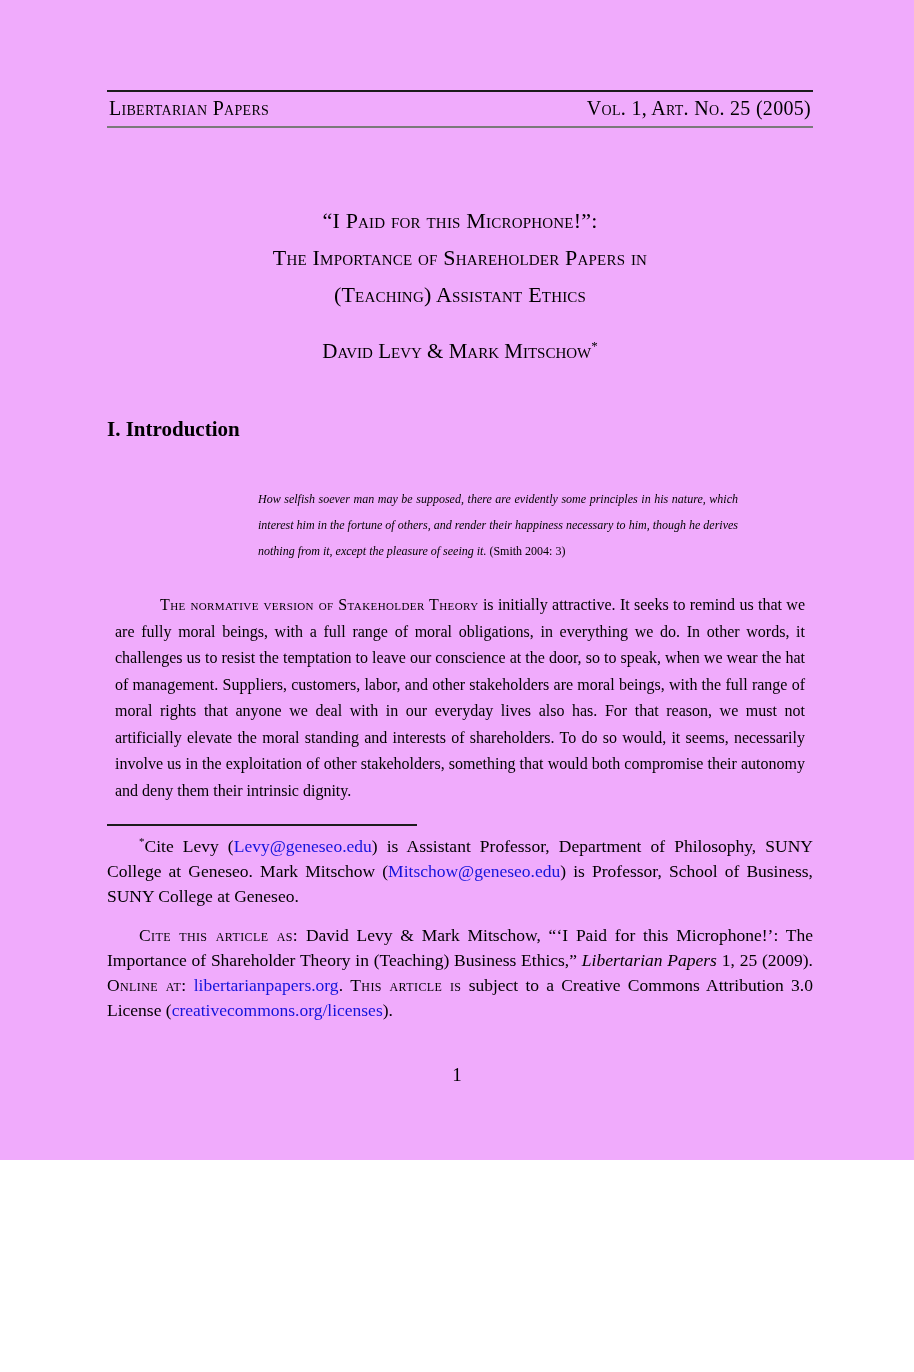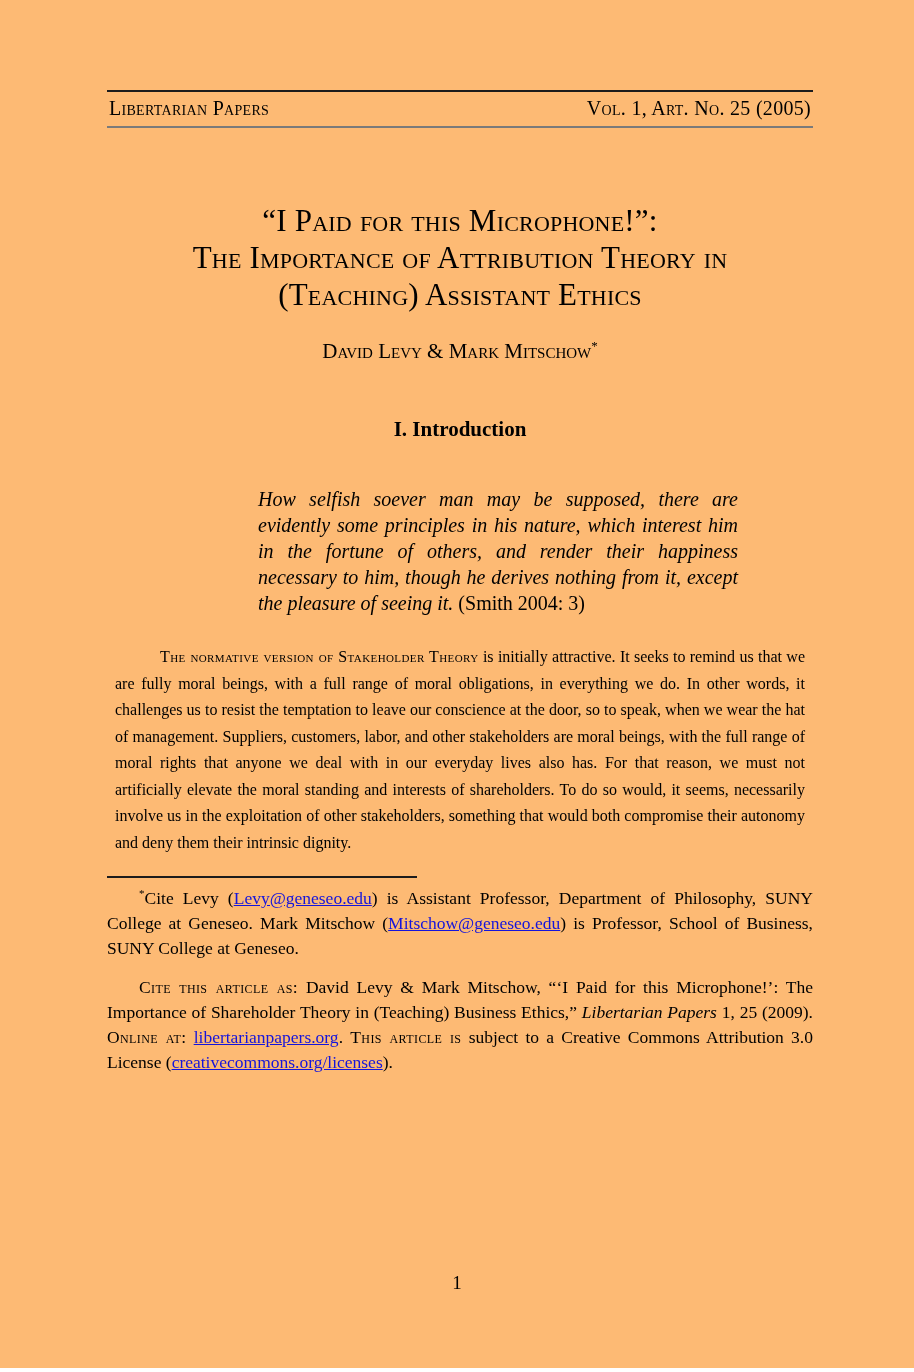--- a/index.html
+++ b/index.html
@@ -10,8 +10,8 @@
   .page {
     position: relative;
     width: 914px;
-    height: 1368px;
-    background: #fdba74;
+    height: 1160px;
+    background: #f0abfc;
     color: #000000;
     font-family: "Liberation Serif", "DejaVu Serif", serif;
     box-sizing: border-box;

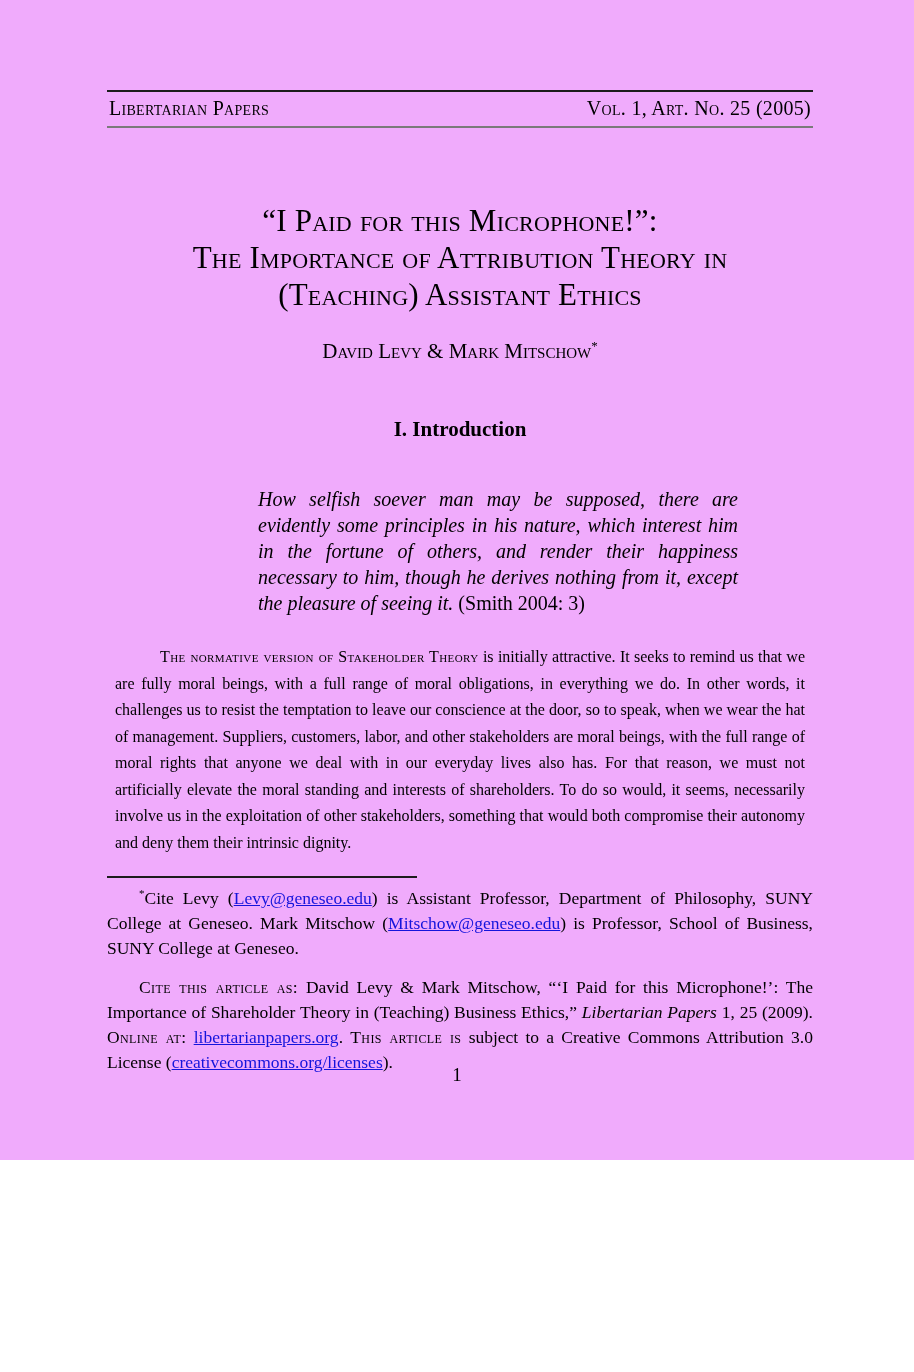--- a/index.html
+++ b/index.html
@@ -38,7 +38,7 @@
     margin-top: 74px;
     text-align: center;
     font-variant: small-caps;
-    font-size: 31px;
+    font-size: 22px;
     line-height: 37px;
     letter-spacing: 0.2px;
   }

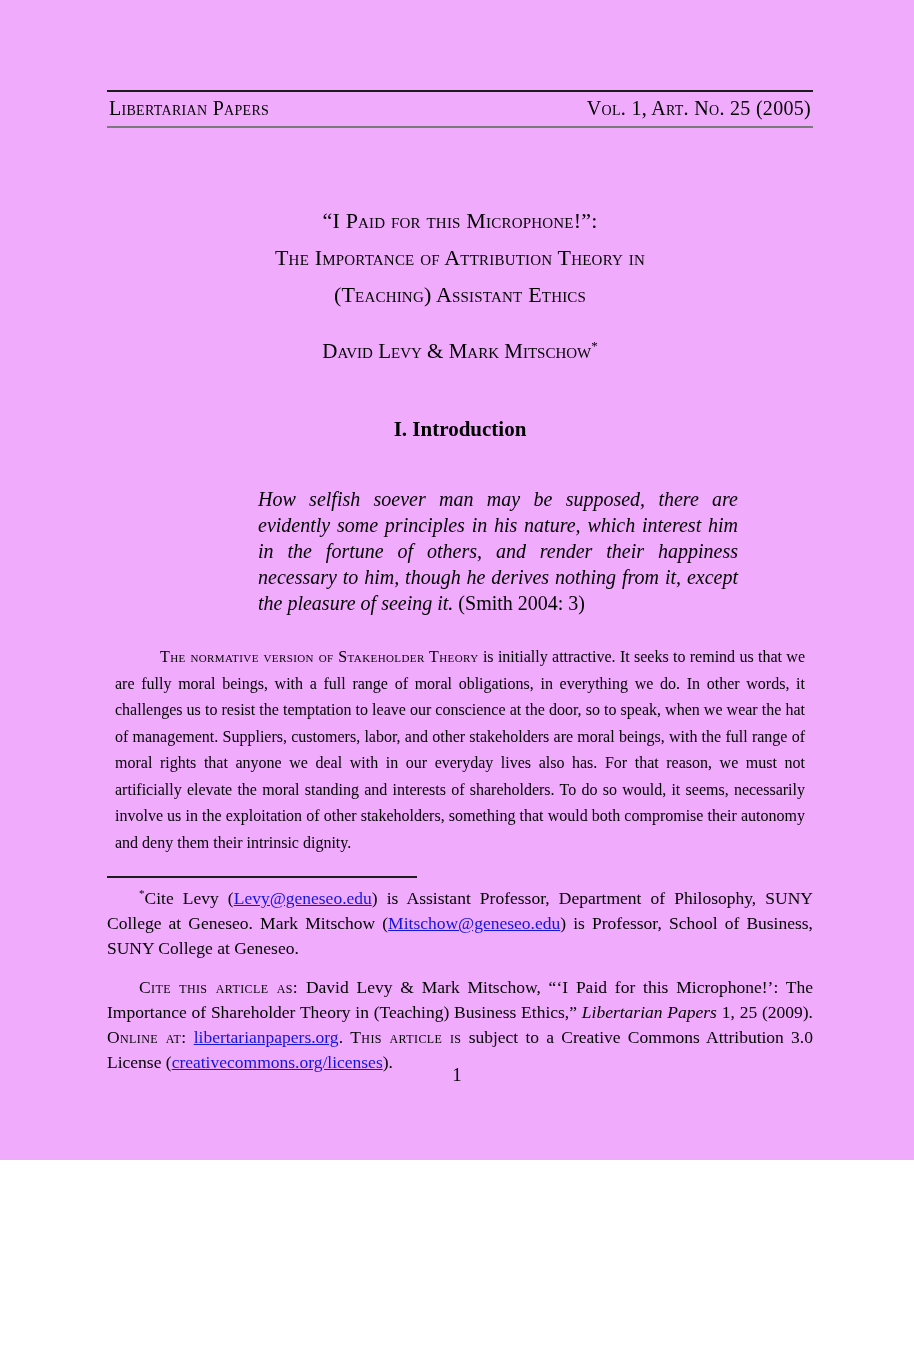--- a/index.html
+++ b/index.html
@@ -134,7 +134,7 @@
 
   <div class="article-title">
     <div>“I Paid for this Microphone!”:</div>
-    <div>The Importance of Attribution Theory in</div>
+    <div>The Importance of Shareholder Papers in</div>
     <div>(Teaching) Assistant Ethics</div>
   </div>
 

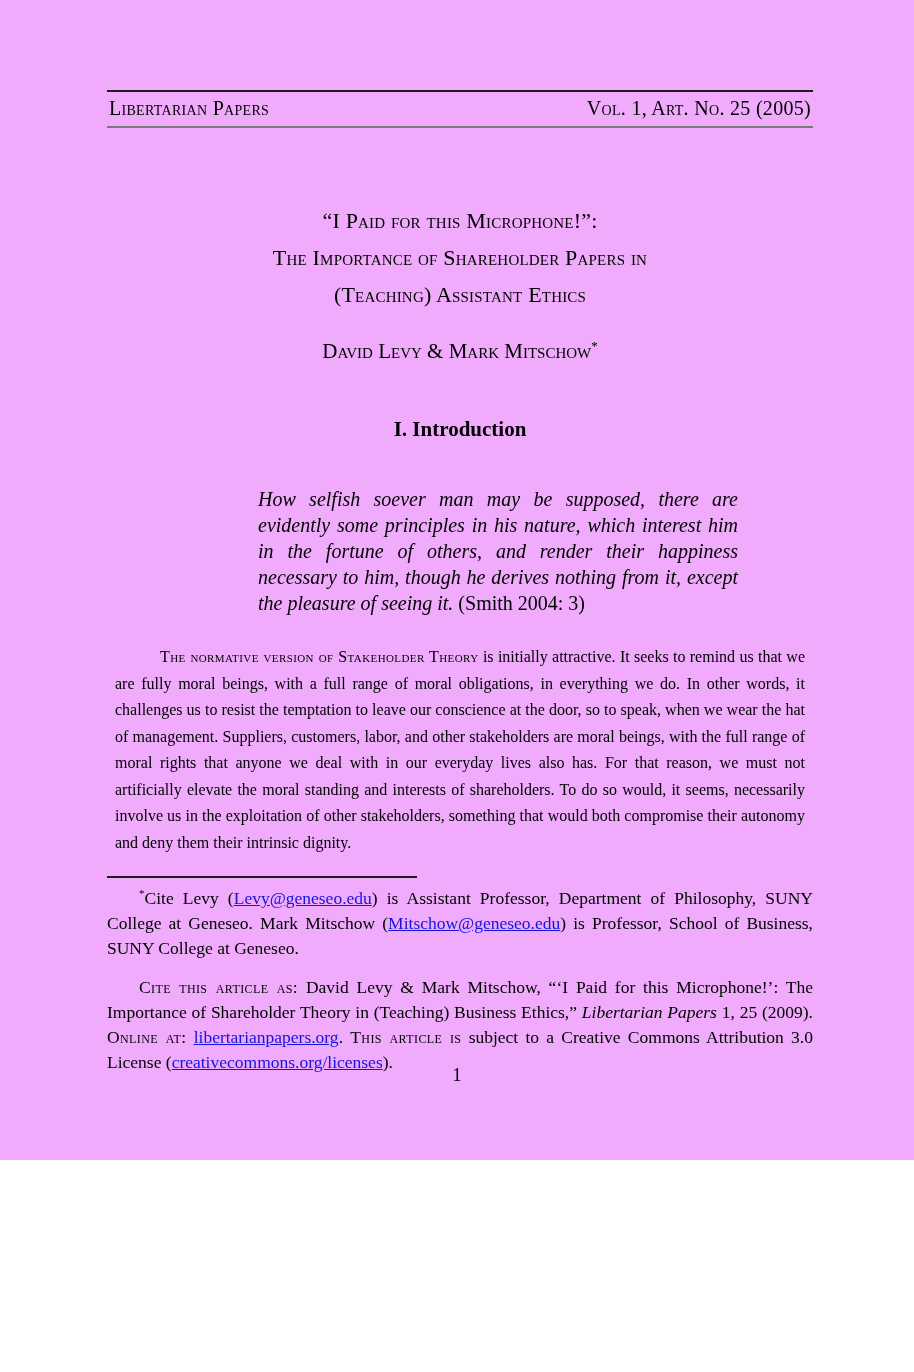--- a/index.html
+++ b/index.html
@@ -60,7 +60,6 @@
     font-weight: bold;
     font-size: 21px;
     line-height: 25px;
-    text-align: center;
   }
   
   .epigraph {

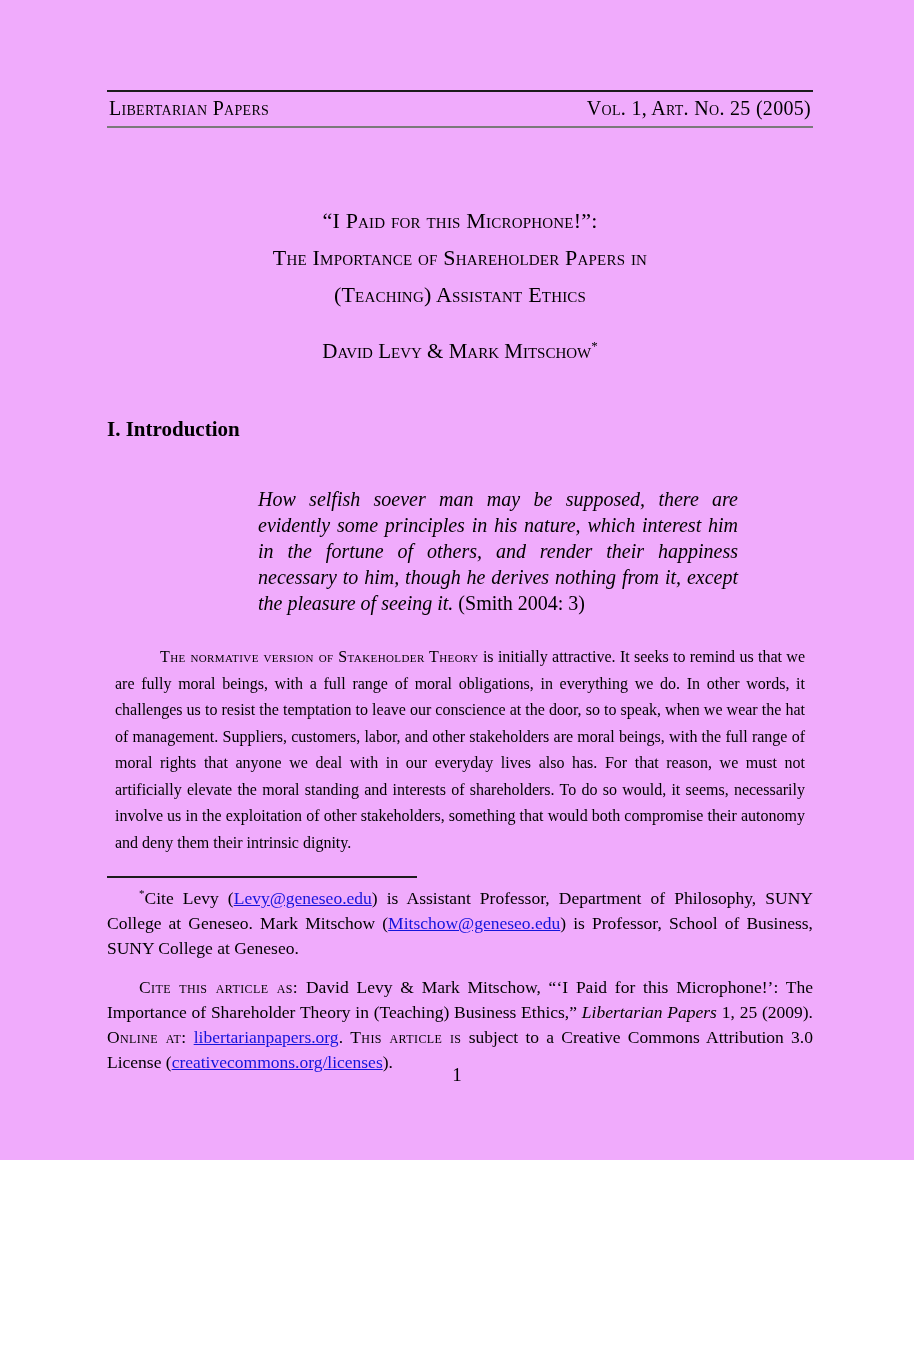--- a/index.html
+++ b/index.html
@@ -65,7 +65,7 @@
   .epigraph {
     margin: 44px 75px 0 151px;
     text-align: justify;
-    font-size: 20px;
+    font-size: 12px;
     line-height: 26px;
   }
   .epigraph .q-italic { font-style: italic; }

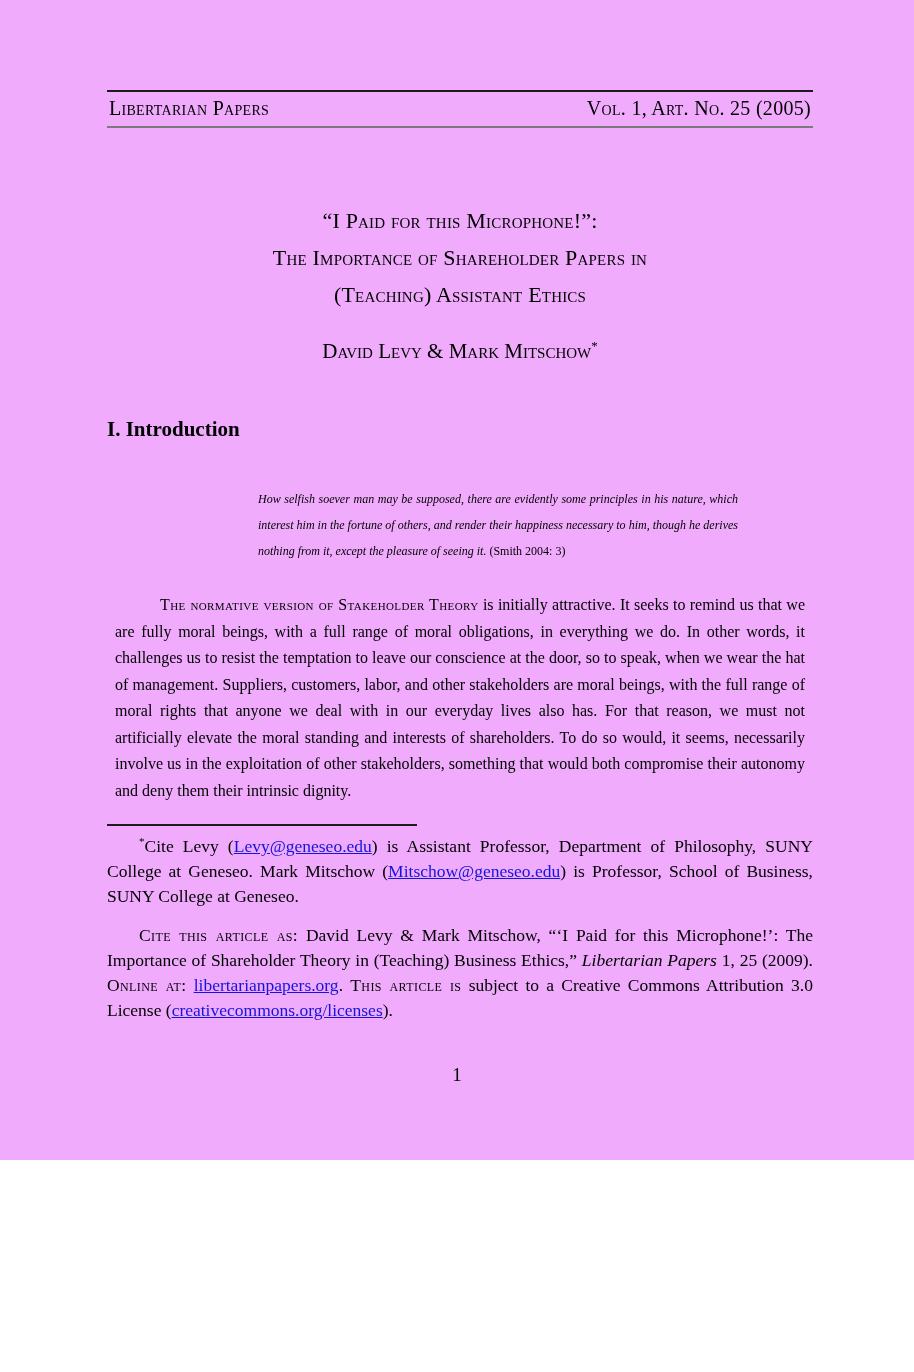--- a/index.html
+++ b/index.html
@@ -105,7 +105,6 @@
   }
   .footnote a, .footnote .link {
     color: #1414dc;
-    text-decoration: underline;
     cursor: pointer;
   }
   .italic { font-style: italic; }

